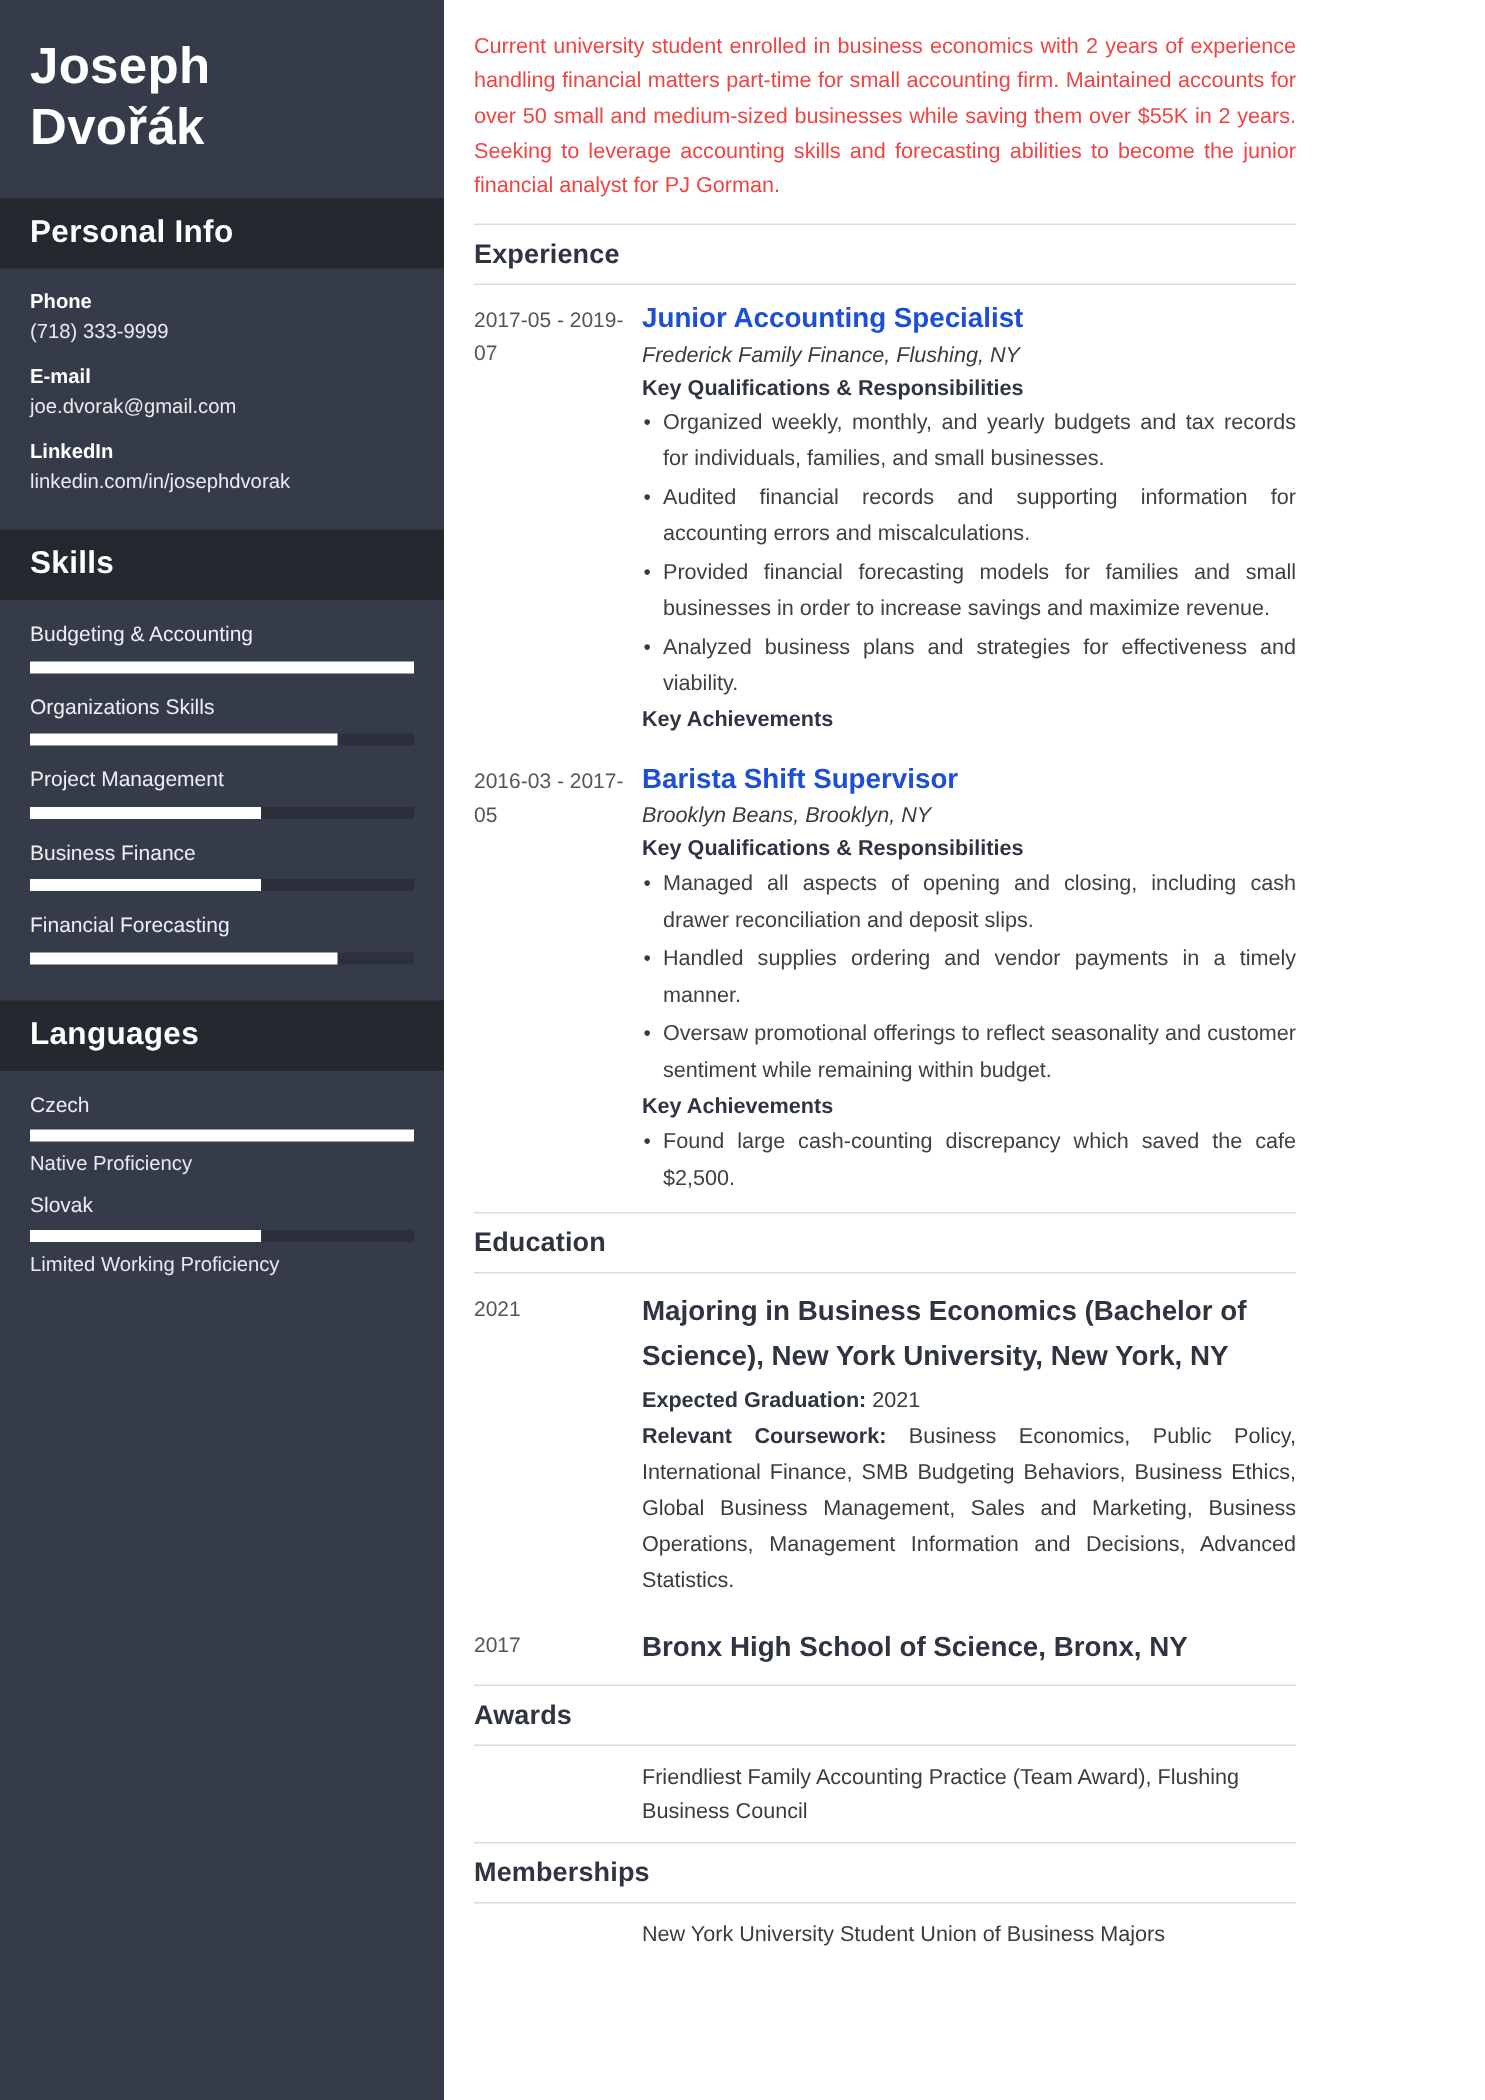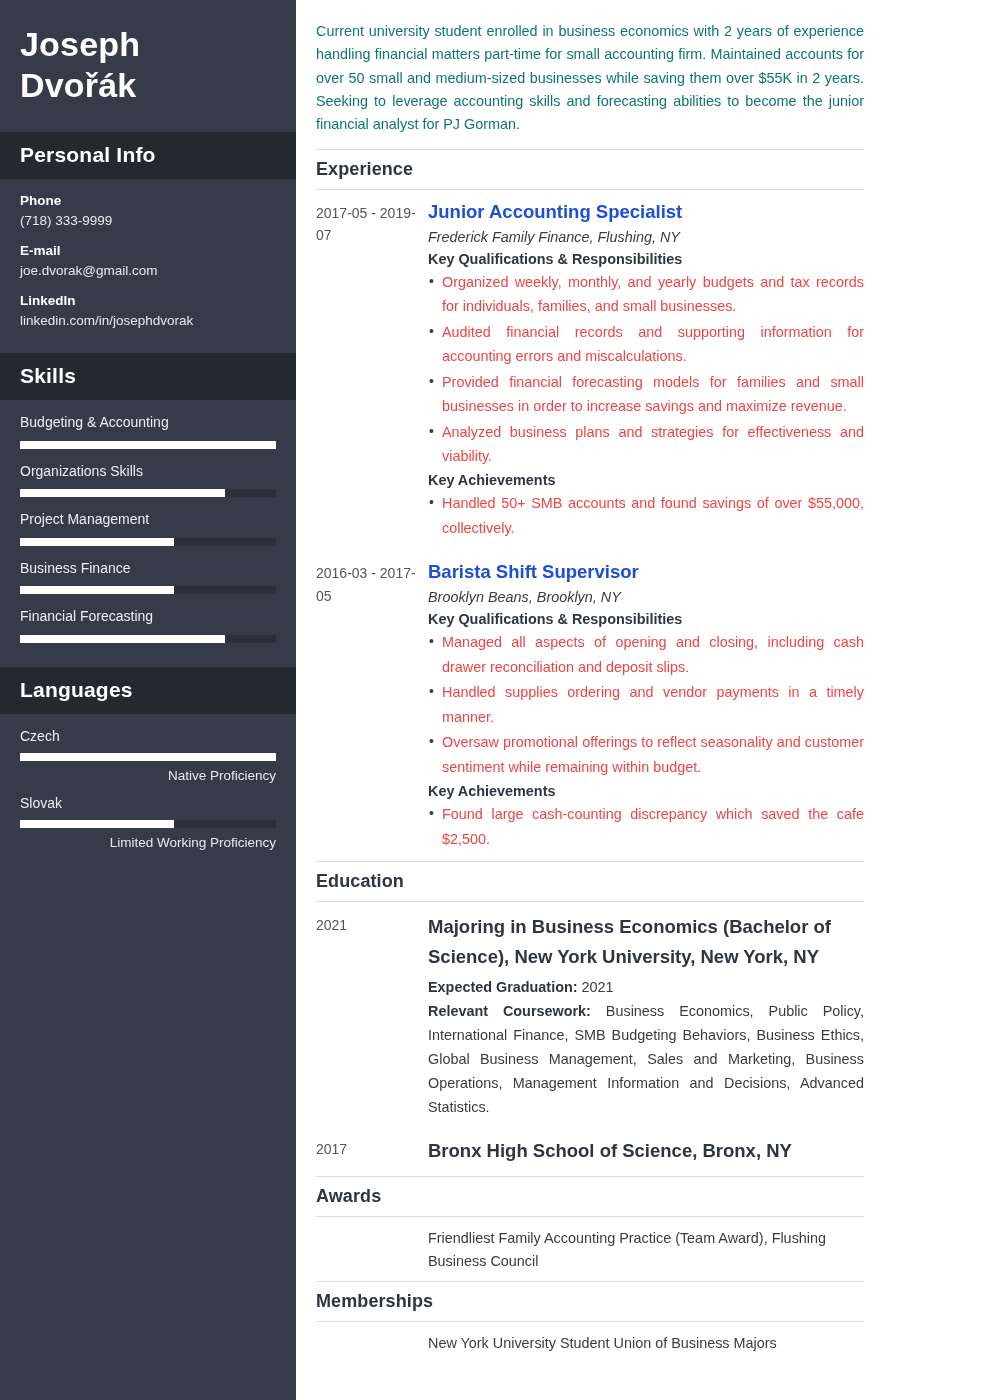--- a/index.html
+++ b/index.html
@@ -107,7 +107,7 @@
   .summary {
     font-size: 14.4px;
     line-height: 1.62;
-    color: #0f766e;
+    color: #ef4444;
     text-align: justify;
     padding: 4px 0 12px 0;
   }

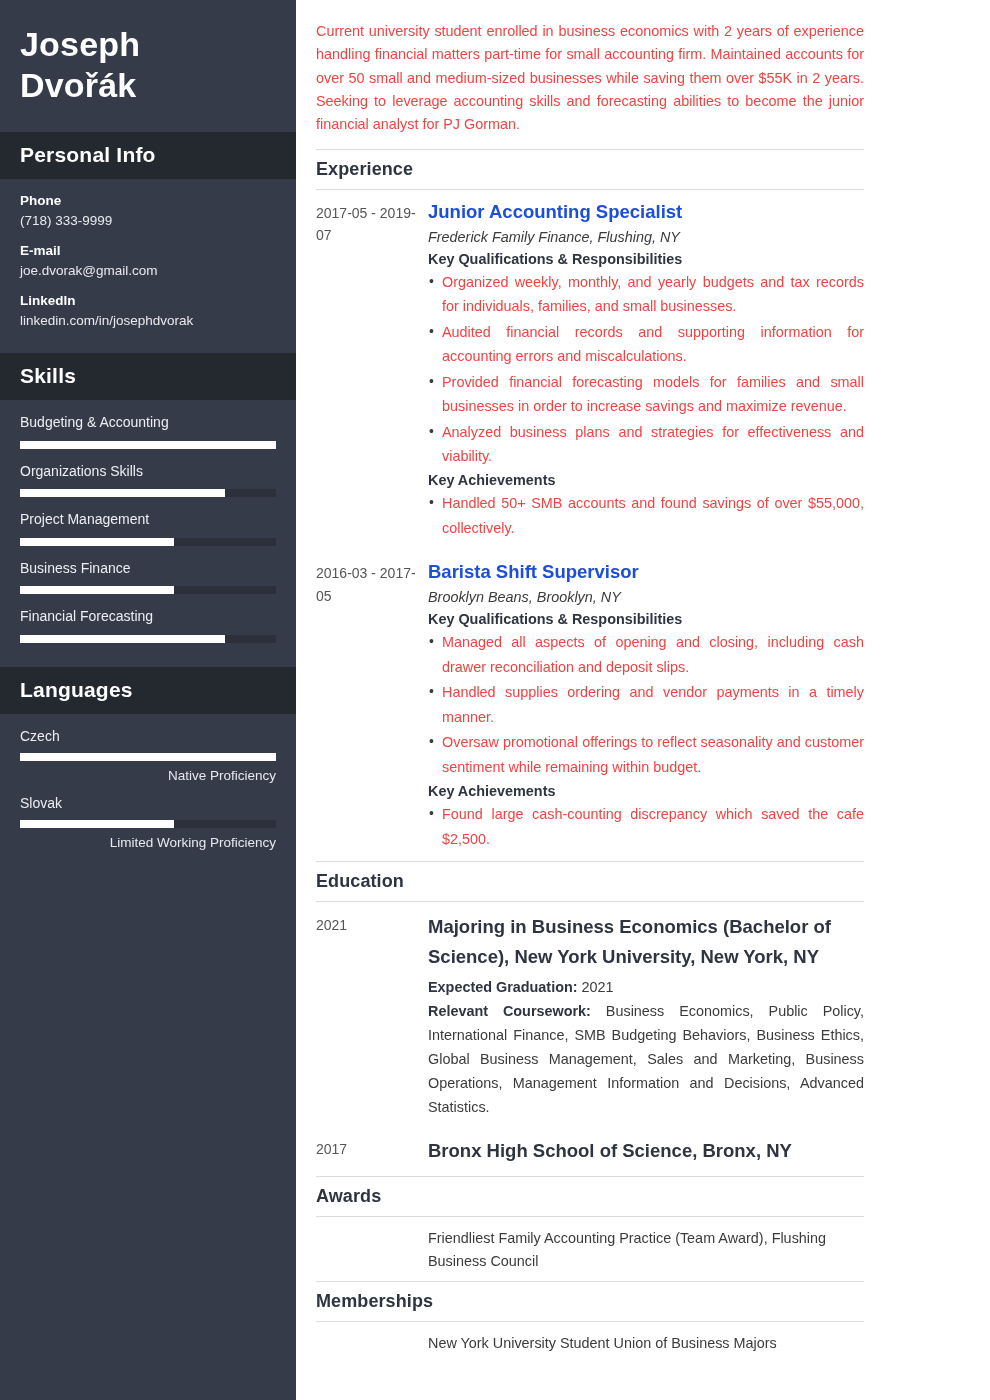--- a/index.html
+++ b/index.html
@@ -164,7 +164,7 @@
     padding-left: 14px;
     font-size: 14.4px;
     line-height: 1.70;
-    color: #ef4444;
+    color: #404040;
     text-align: justify;
     margin-bottom: 1px;
   }

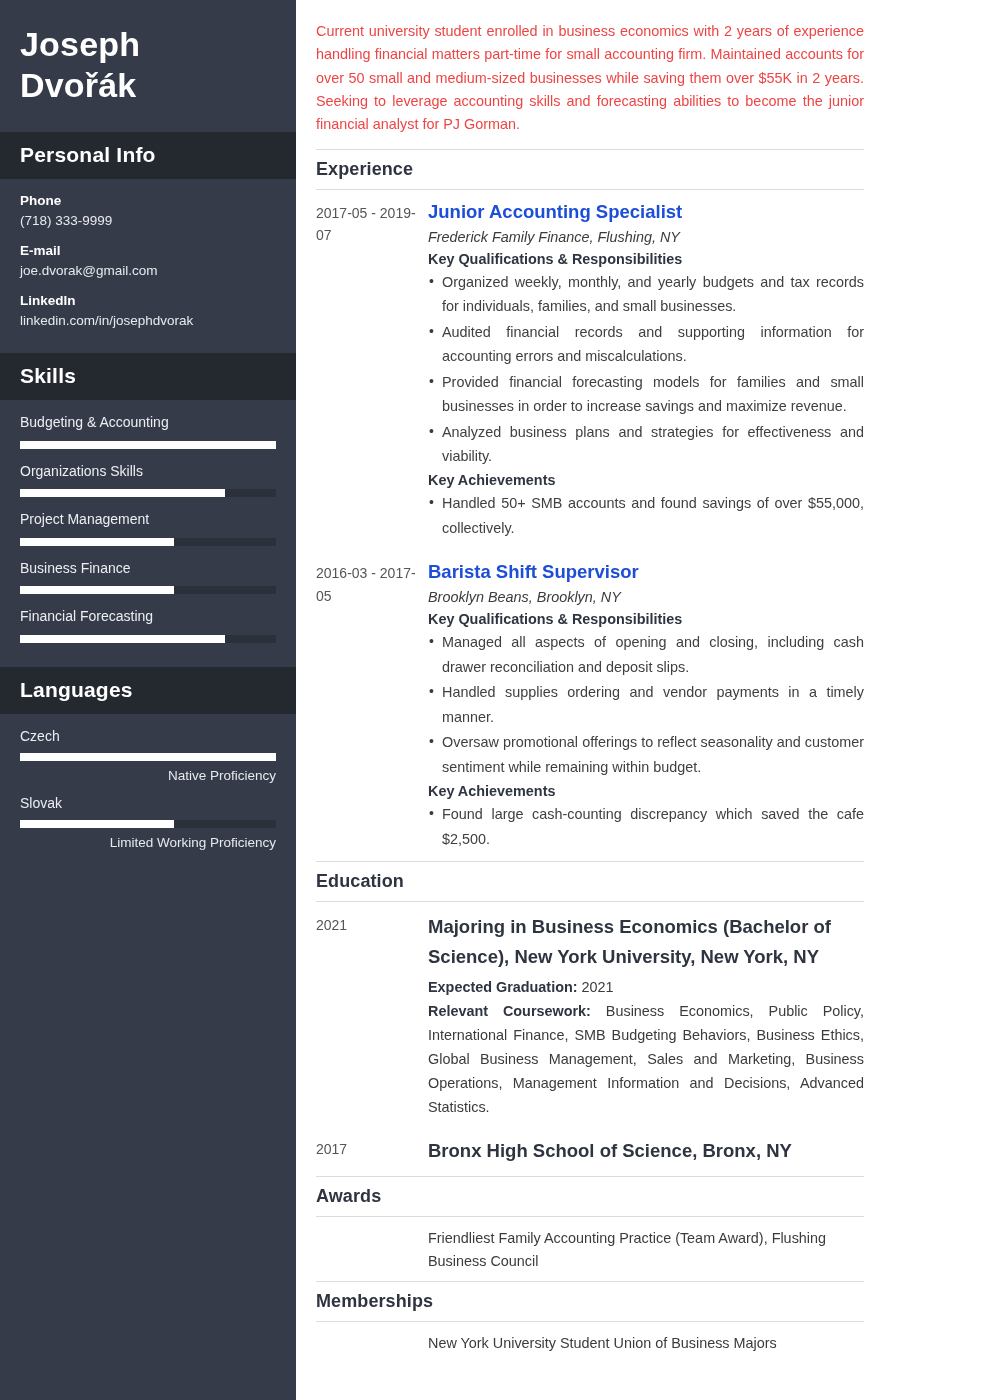--- a/index.html
+++ b/index.html
@@ -311,9 +311,6 @@
           <li>Analyzed business plans and strategies for effectiveness and viability.</li>
         </ul>
         <div class="sub-head">Key Achievements</div>
-        <ul class="bullets">
-          <li>Handled 50+ SMB accounts and found savings of over $55,000, collectively.</li>
-        </ul>
       </div>
     </div>
 

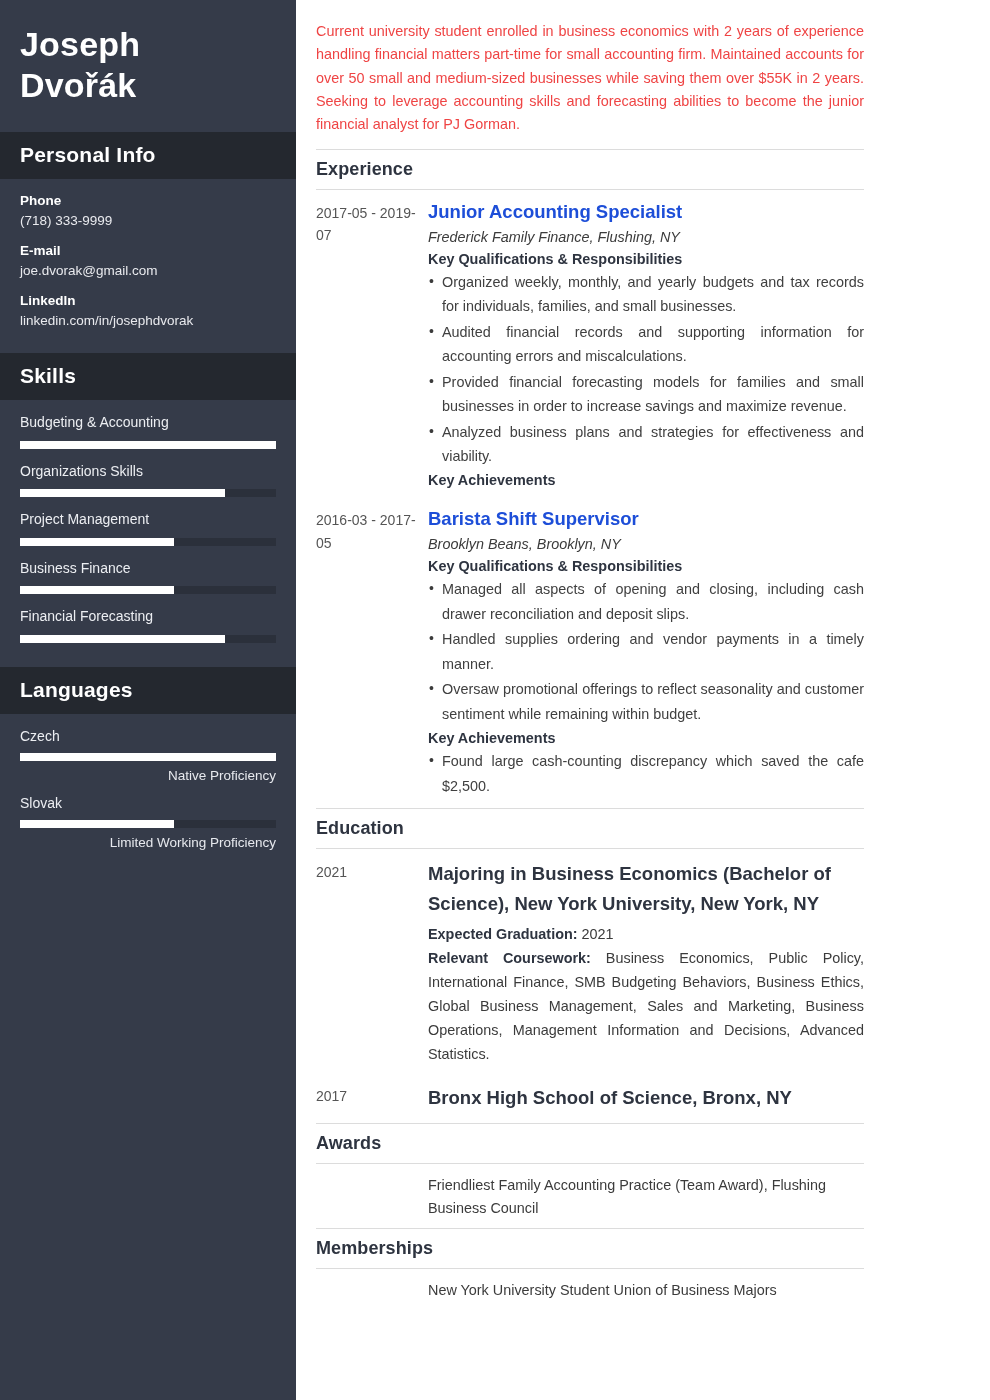--- a/index.html
+++ b/index.html
@@ -94,7 +94,6 @@
   .lang-level {
     font-size: 13.5px;
     color: #e7e9ee;
-    text-align: right;
     margin-top: 7px;
   }
 

